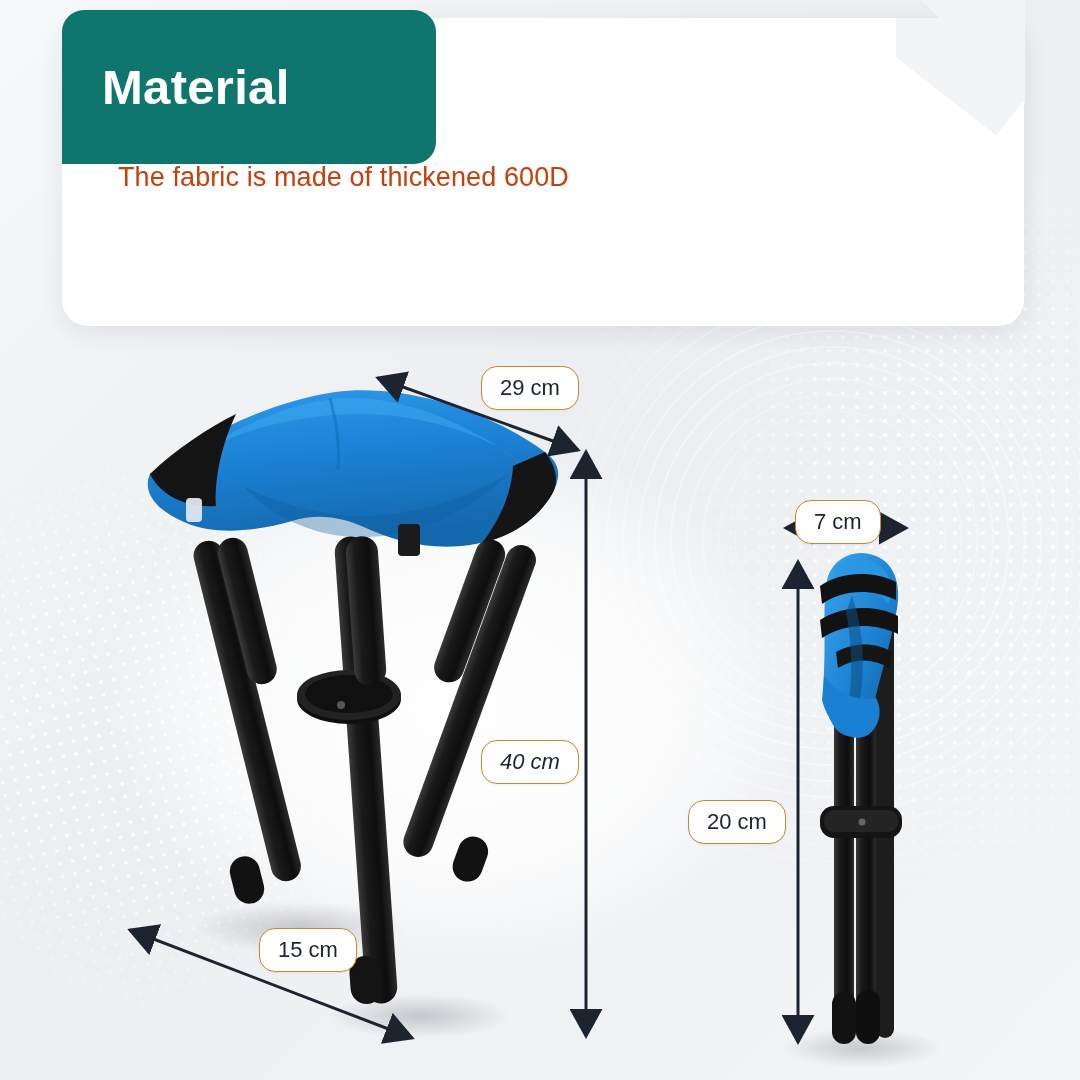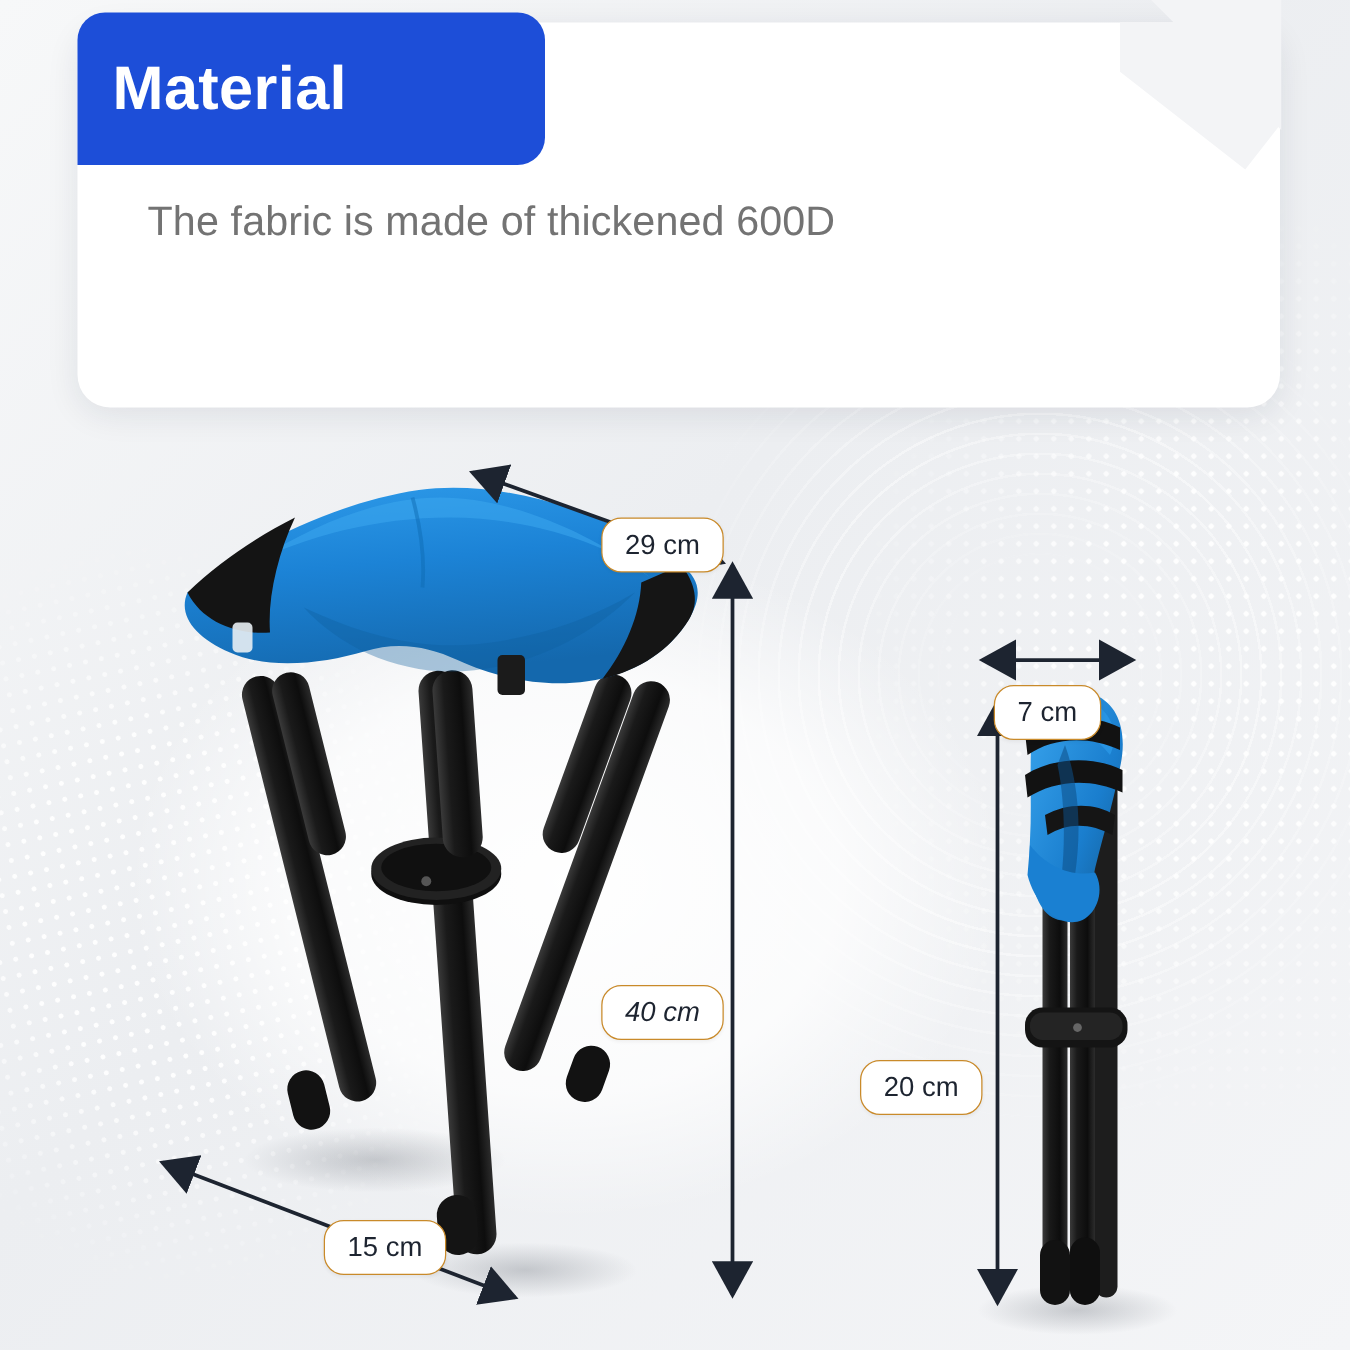--- a/index.html
+++ b/index.html
@@ -91,12 +91,12 @@
   #material-tab {
     position: absolute;
     left: 62px; top: 10px;
-    width: 374px; height: 122px;
-    background: #1d4ed8;
+    width: 374px; height: 154px;
+    background: #0f766e;
     border-radius: 22px 22px 22px 0;
     display: flex;
     align-items: center;
-    padding-left: 28px;
+    padding-left: 40px;
   }
   #material-tab-label {
     color: #ffffff;

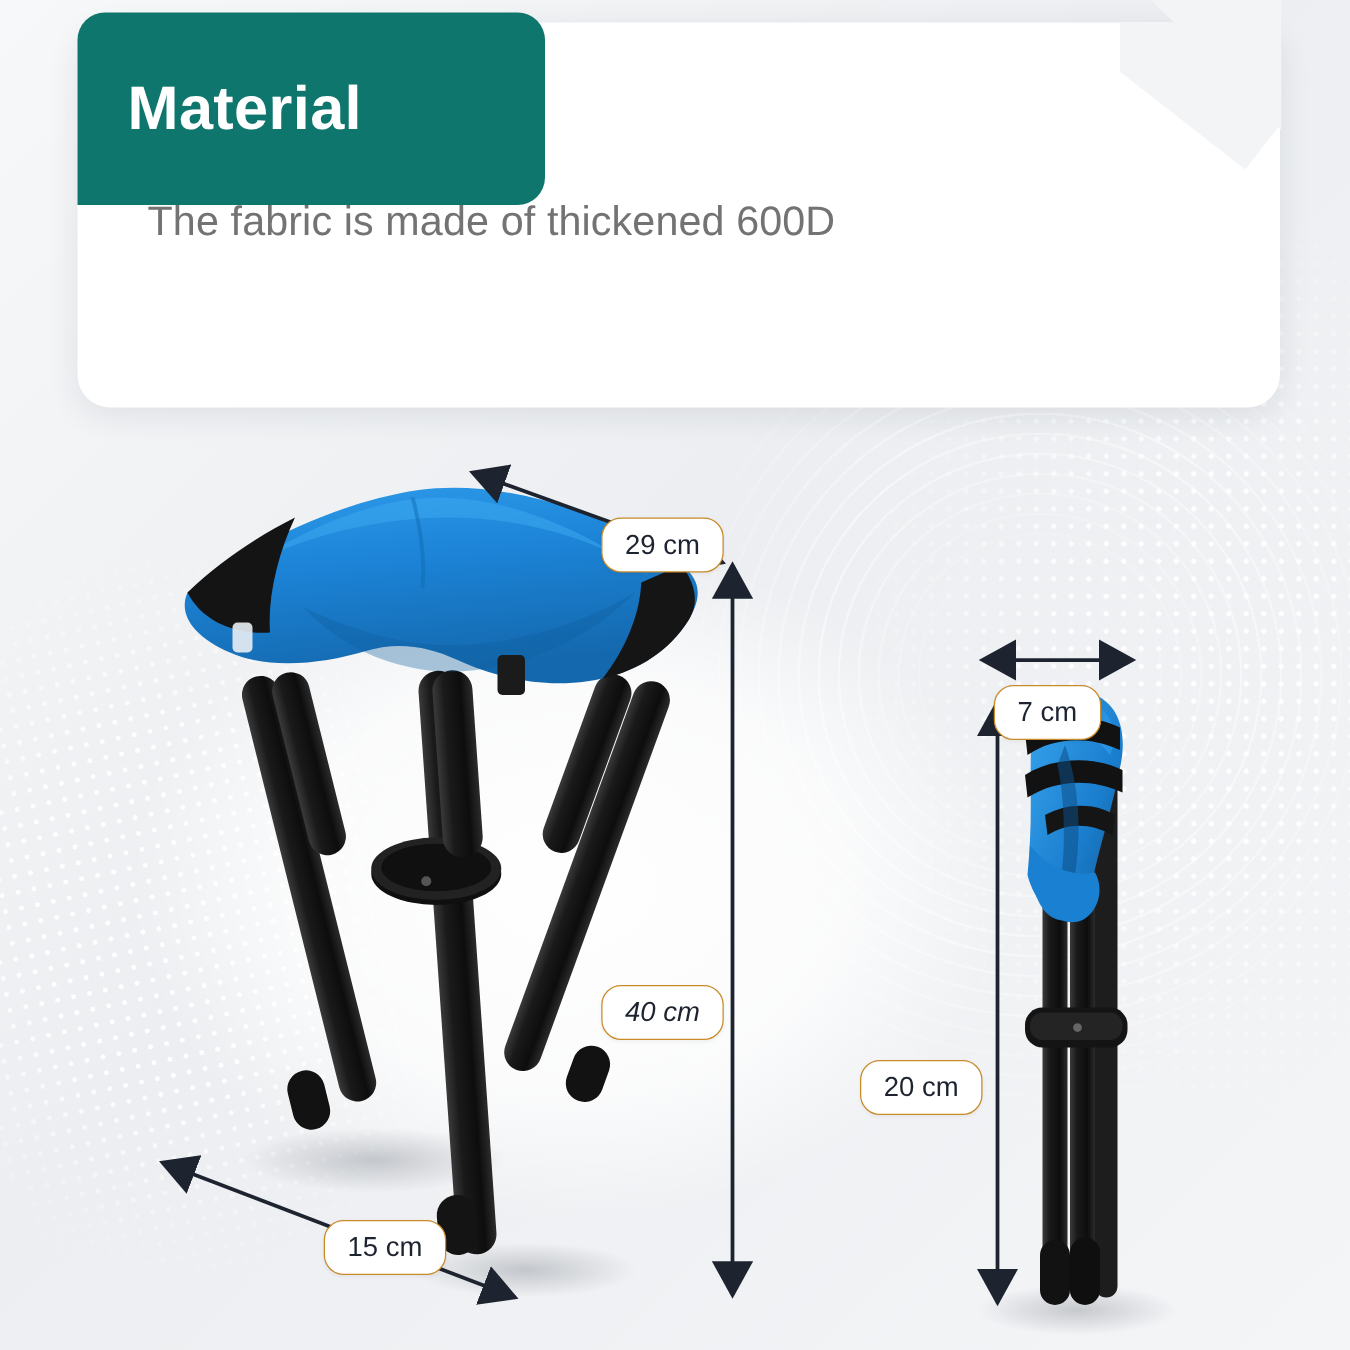--- a/index.html
+++ b/index.html
@@ -111,8 +111,8 @@
     width: 830px;
   }
   #header-body p {
-    color: #737373;
-    font-size: 33px;
+    color: #c2410c;
+    font-size: 27px;
     line-height: 42px;
     font-weight: 400;
     letter-spacing: .1px;

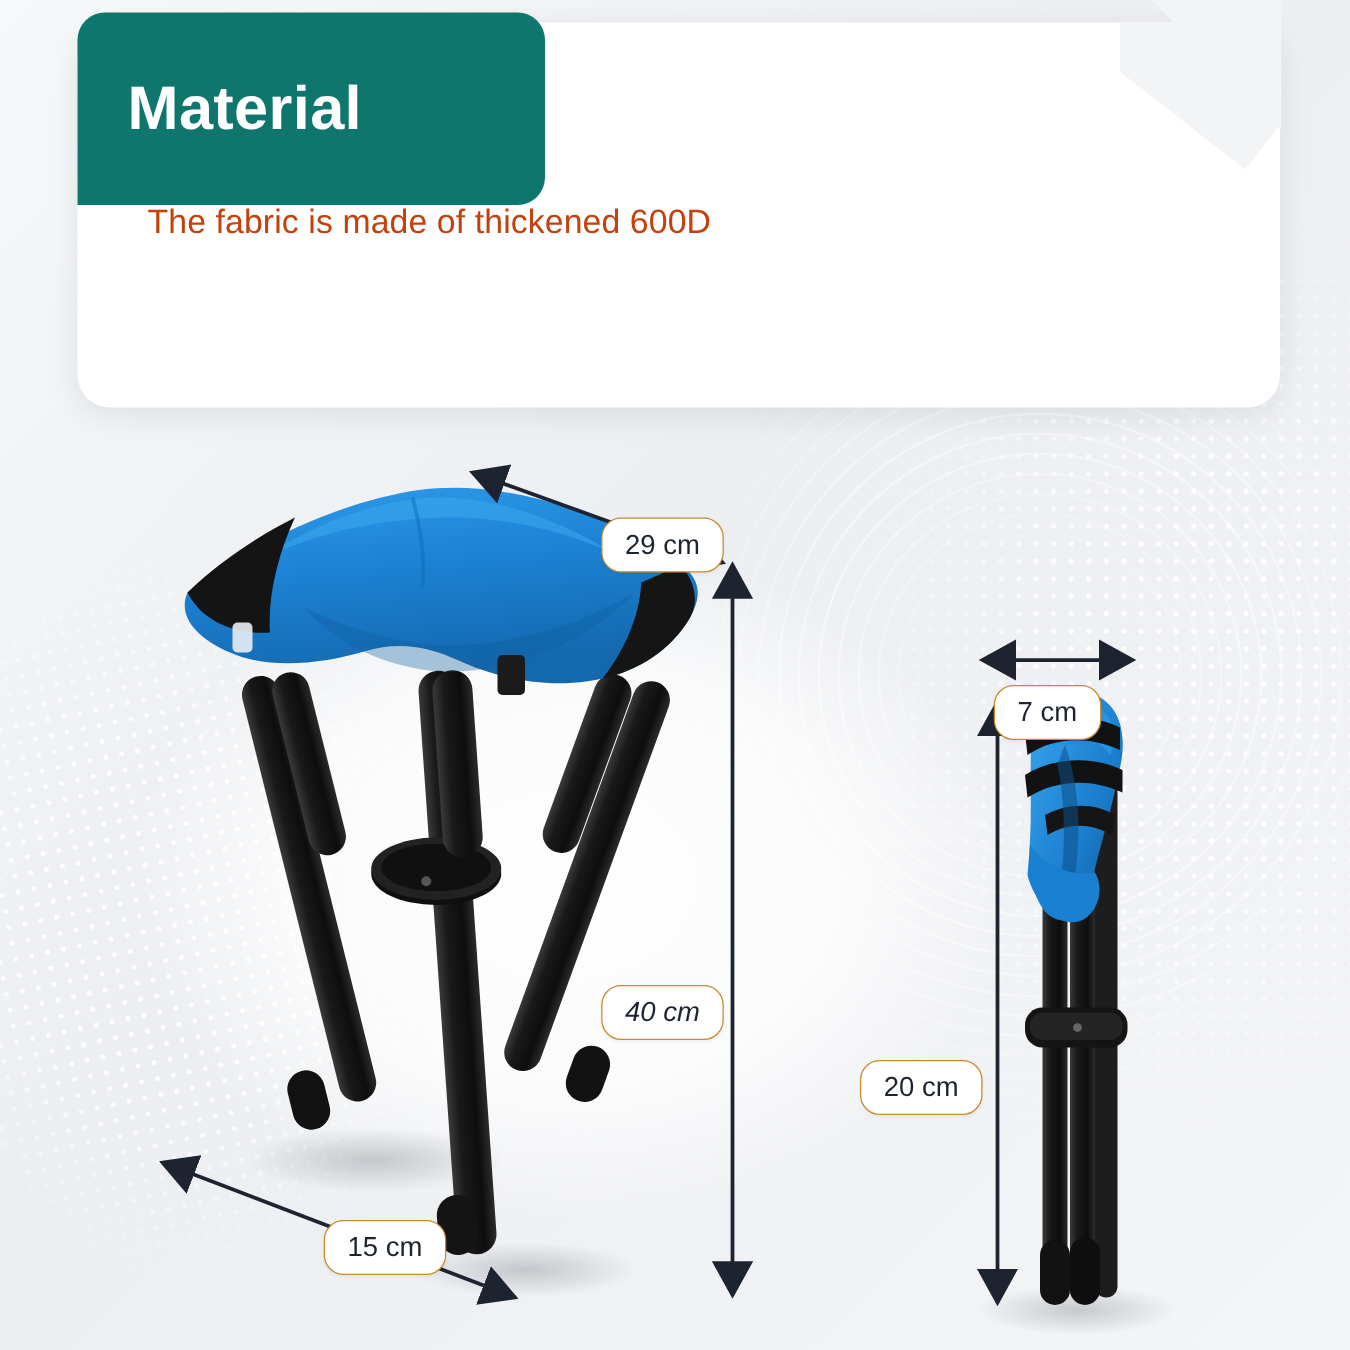--- a/index.html
+++ b/index.html
@@ -137,7 +137,6 @@
     font-size: 22px;
     font-weight: 500;
     box-shadow: 0 1px 3px rgba(0,0,0,.05);
-    margin-top: 48px;
   }
   #pill-29 { left: 481px; top: 366px; }
   #pill-40 { left: 481px; top: 740px; font-style: italic; }

